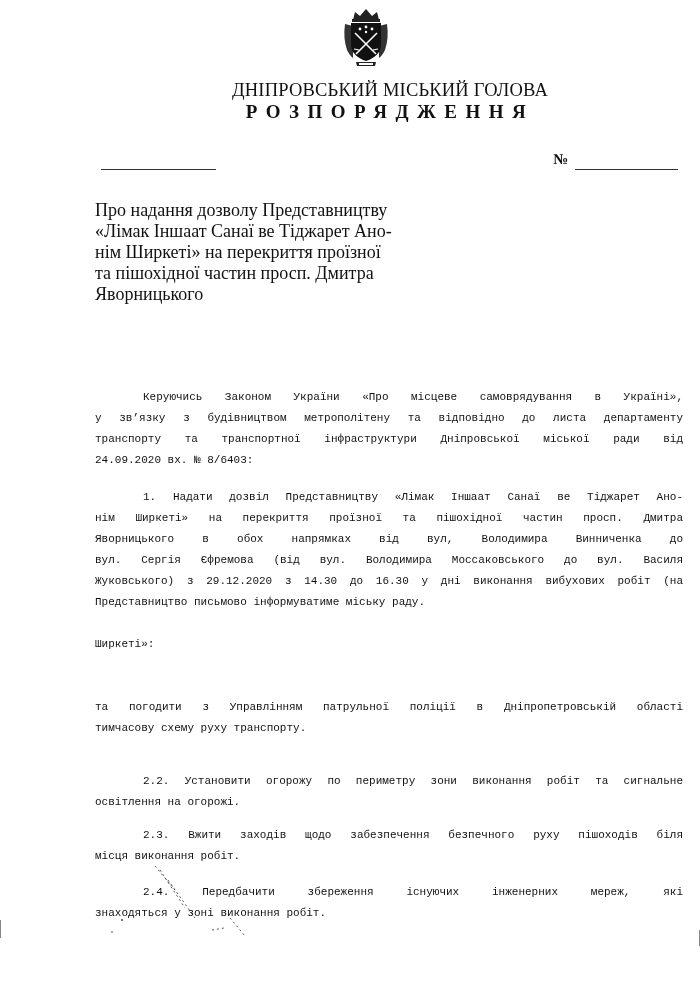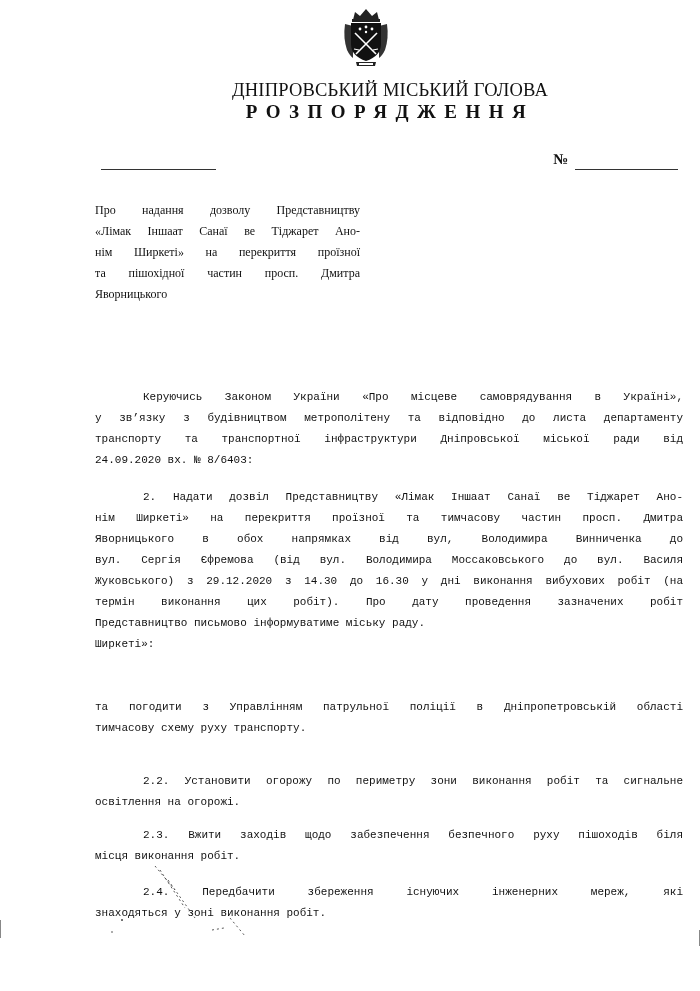--- a/index.html
+++ b/index.html
@@ -76,7 +76,7 @@
       left: 95px;
       top: 200px;
       width: 265px;
-      font-size: 12px;
+      font-size: 18px;
       line-height: 21px;
       text-align: justify;
     }

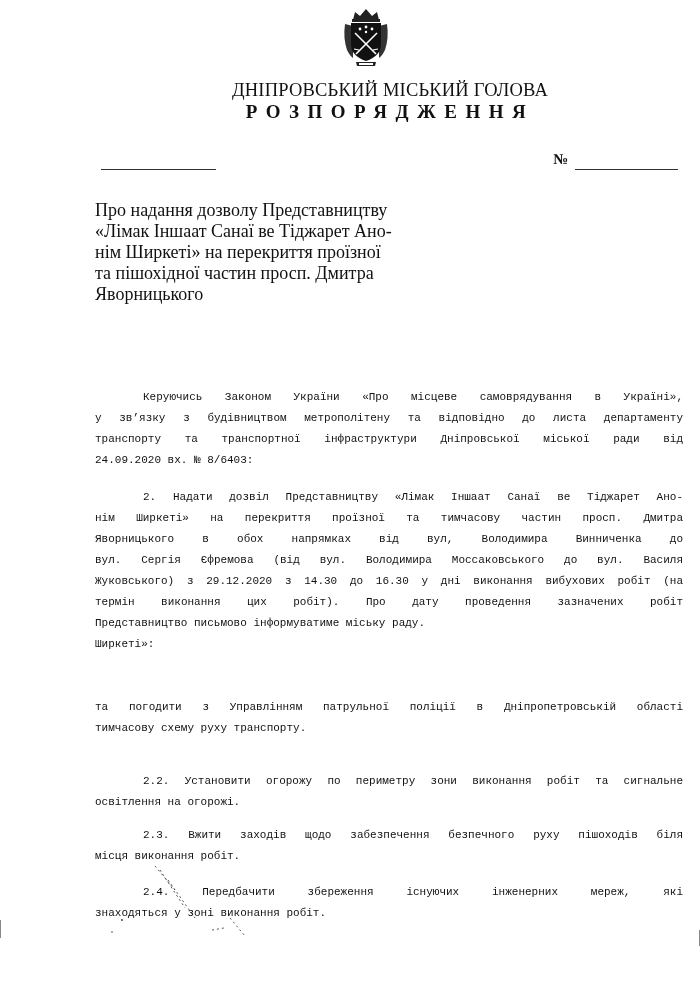--- a/index.html
+++ b/index.html
@@ -181,7 +181,7 @@
   </div>
 
   <div class="body para p-1">
-    <span class="ln indent">2. Надати дозвіл Представництву «Лімак Іншаат Санаї  ве Тіджарет Ано-</span>
+    <span class="ln indent">1. Надати дозвіл Представництву «Лімак Іншаат Санаї  ве Тіджарет Ано-</span>
     <span class="ln">нім Ширкеті» на перекриття проїзної та тимчасову частин просп. Дмитра</span>
     <span class="ln">Яворницького в обох напрямках від вул, Володимира Винниченка до</span>
     <span class="ln">вул. Сергія Єфремова (від вул. Володимира Моссаковського до вул. Василя</span>

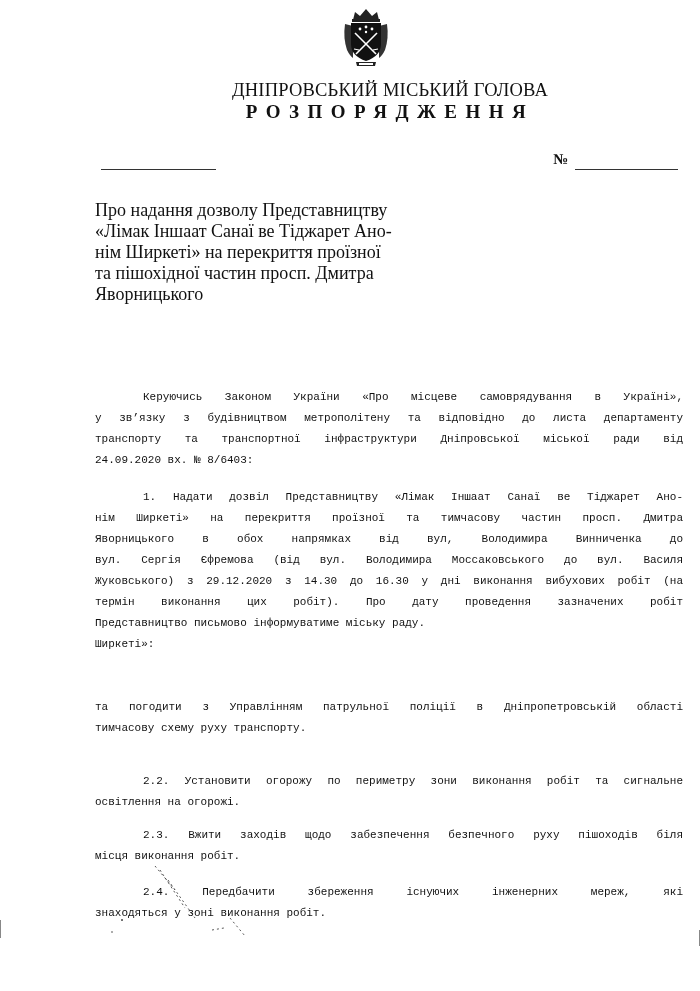--- a/index.html
+++ b/index.html
@@ -182,7 +182,7 @@
 
   <div class="body para p-1">
     <span class="ln indent">1. Надати дозвіл Представництву «Лімак Іншаат Санаї  ве Тіджарет Ано-</span>
-    <span class="ln">нім Ширкеті» на перекриття проїзної та тимчасову частин просп. Дмитра</span>
+    <span class="ln">нім Ширкеті» на перекриття проїзної та пішохідної частин просп. Дмитра</span>
     <span class="ln">Яворницького в обох напрямках від вул, Володимира Винниченка до</span>
     <span class="ln">вул. Сергія Єфремова (від вул. Володимира Моссаковського до вул. Василя</span>
     <span class="ln">Жуковського) з 29.12.2020 з 14.30 до 16.30 у дні виконання вибухових робіт (на</span>

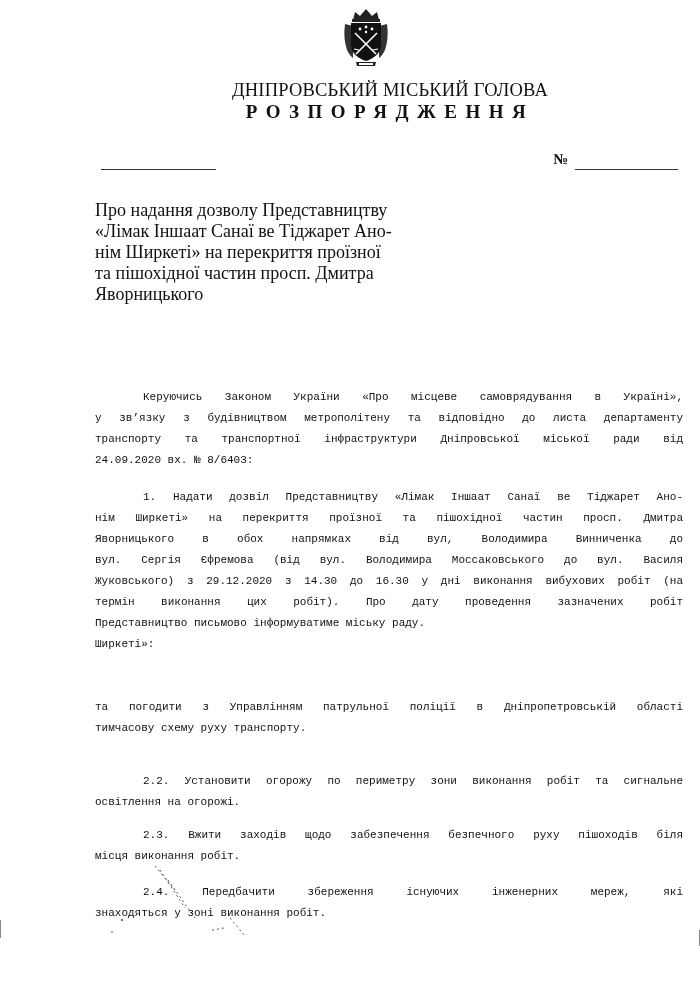--- a/index.html
+++ b/index.html
@@ -186,7 +186,6 @@
     <span class="ln">Яворницького в обох напрямках від вул, Володимира Винниченка до</span>
     <span class="ln">вул. Сергія Єфремова (від вул. Володимира Моссаковського до вул. Василя</span>
     <span class="ln">Жуковського) з 29.12.2020 з 14.30 до 16.30 у дні виконання вибухових робіт (на</span>
-    <span class="ln">термін виконання цих робіт). Про дату проведення зазначених робіт</span>
     <span class="ln last">Представництво письмово інформуватиме міську раду.</span>
   </div>
 

